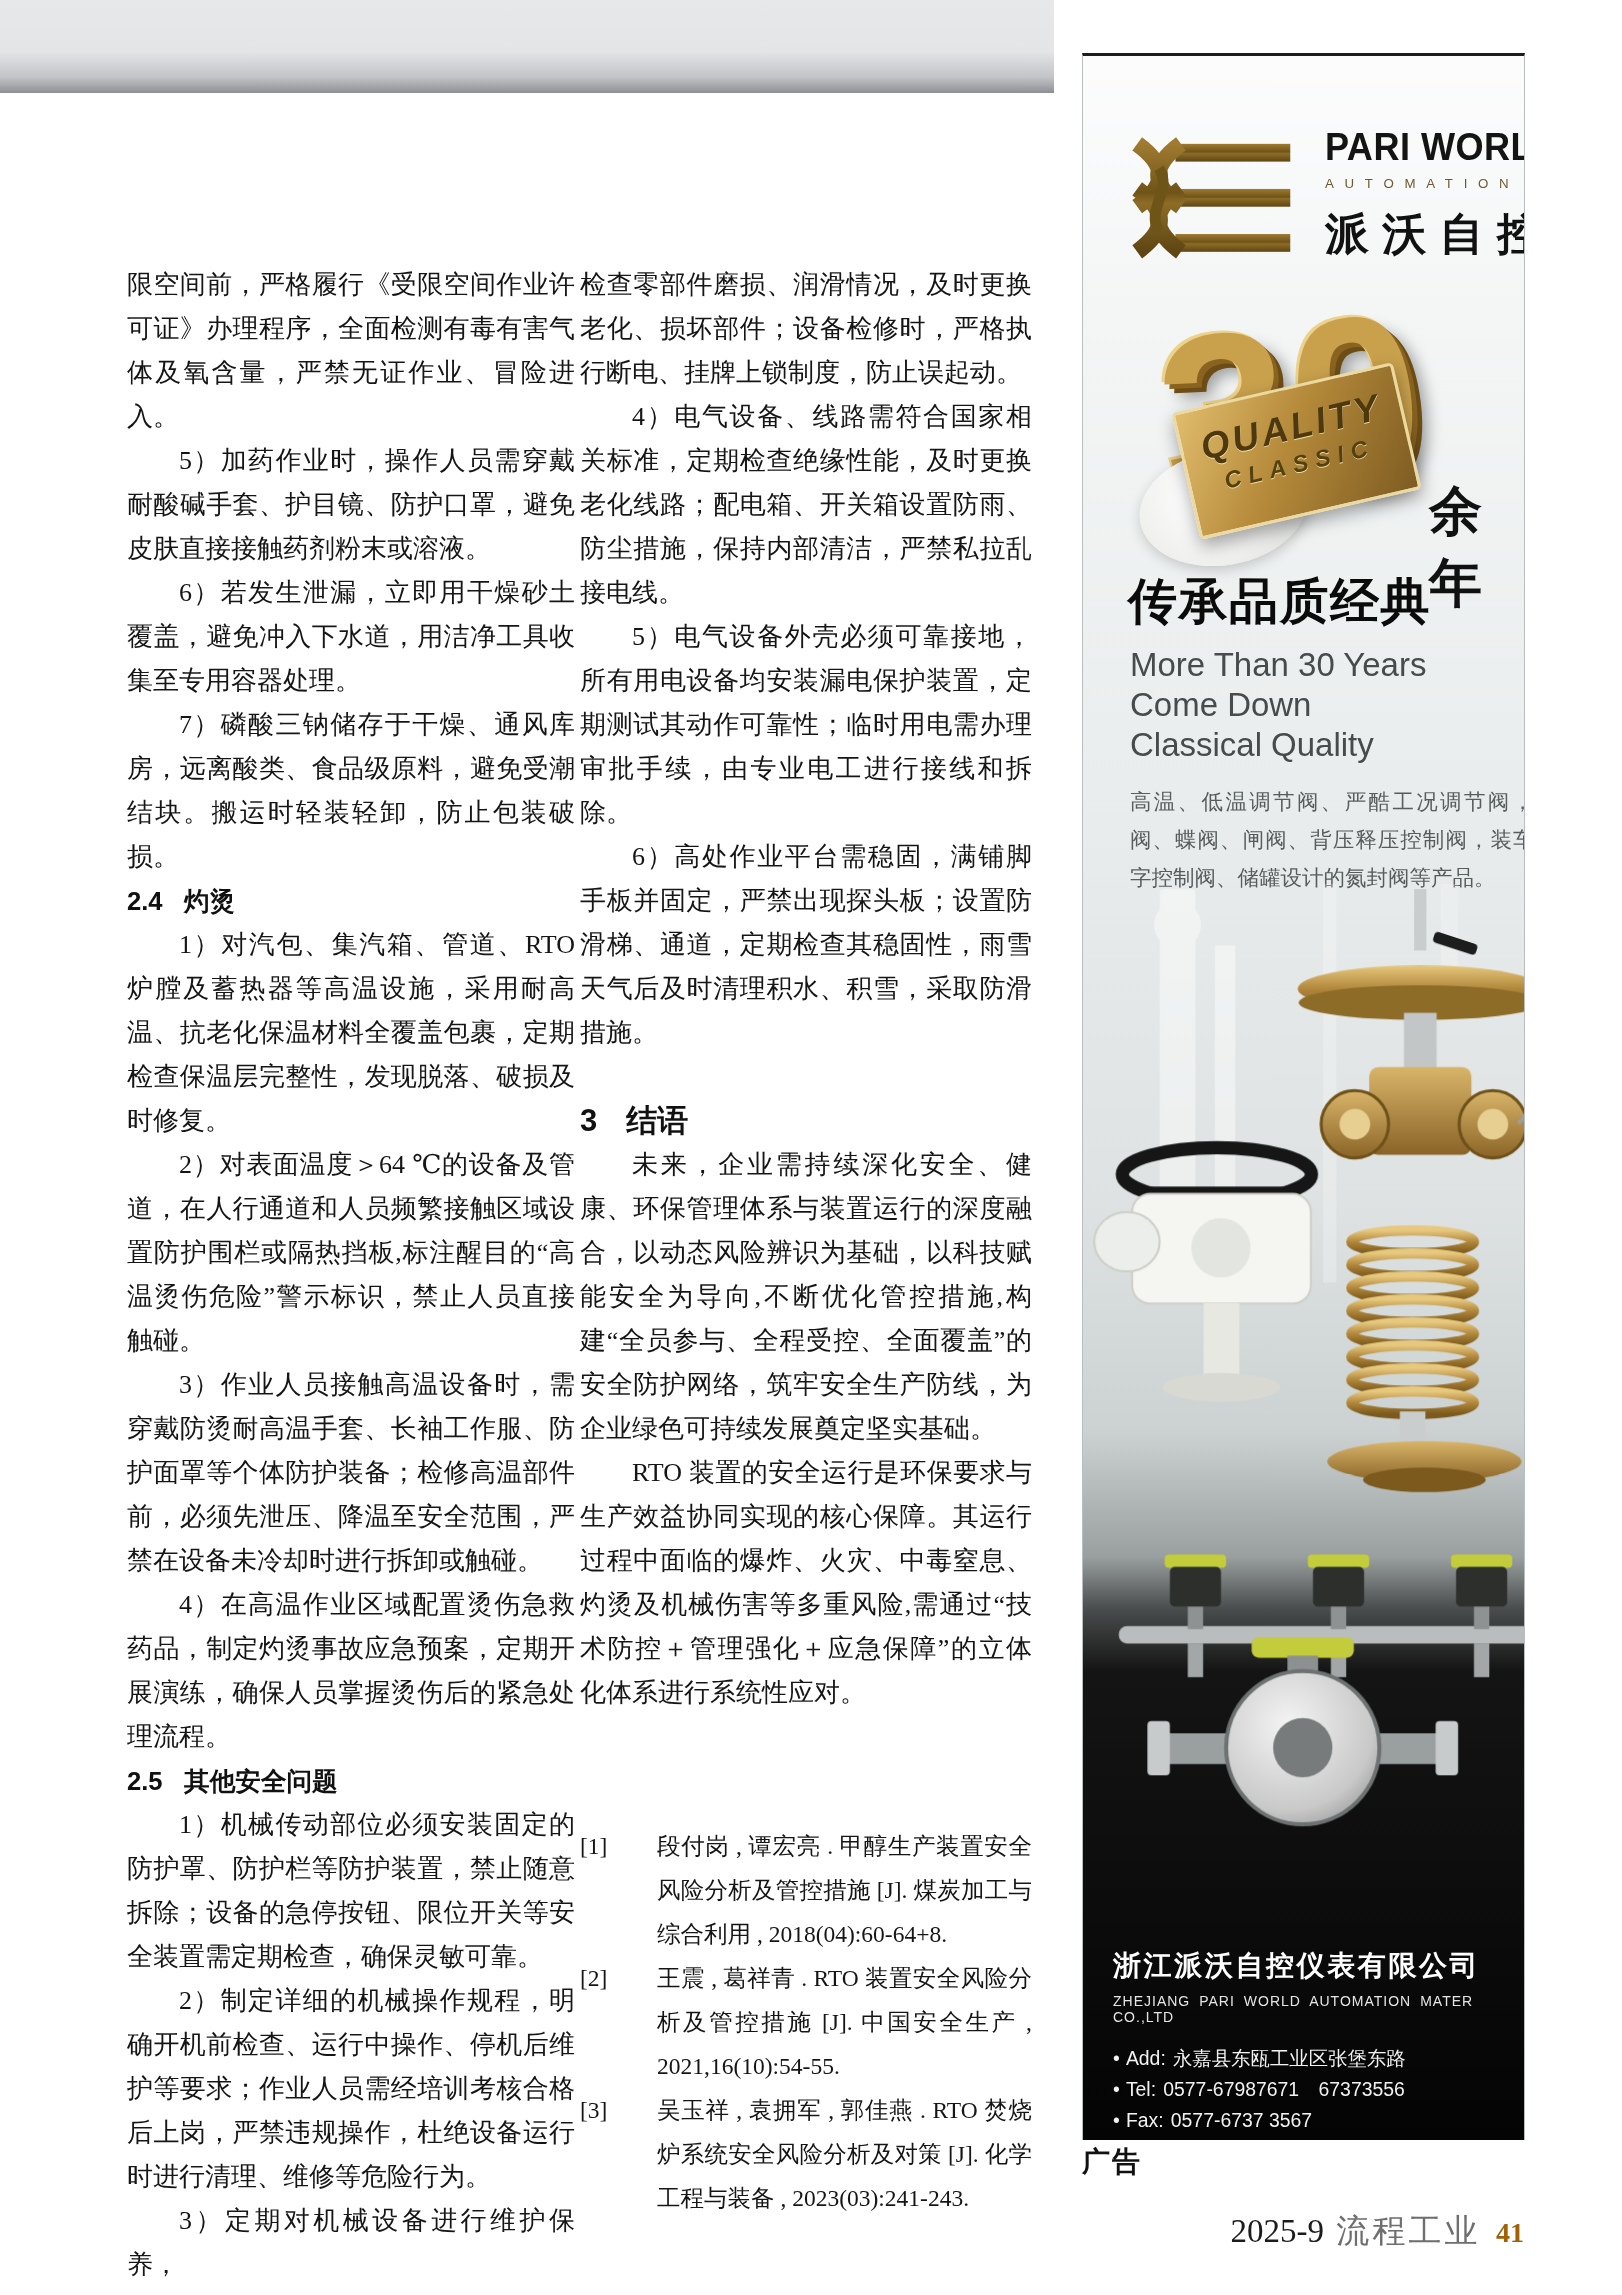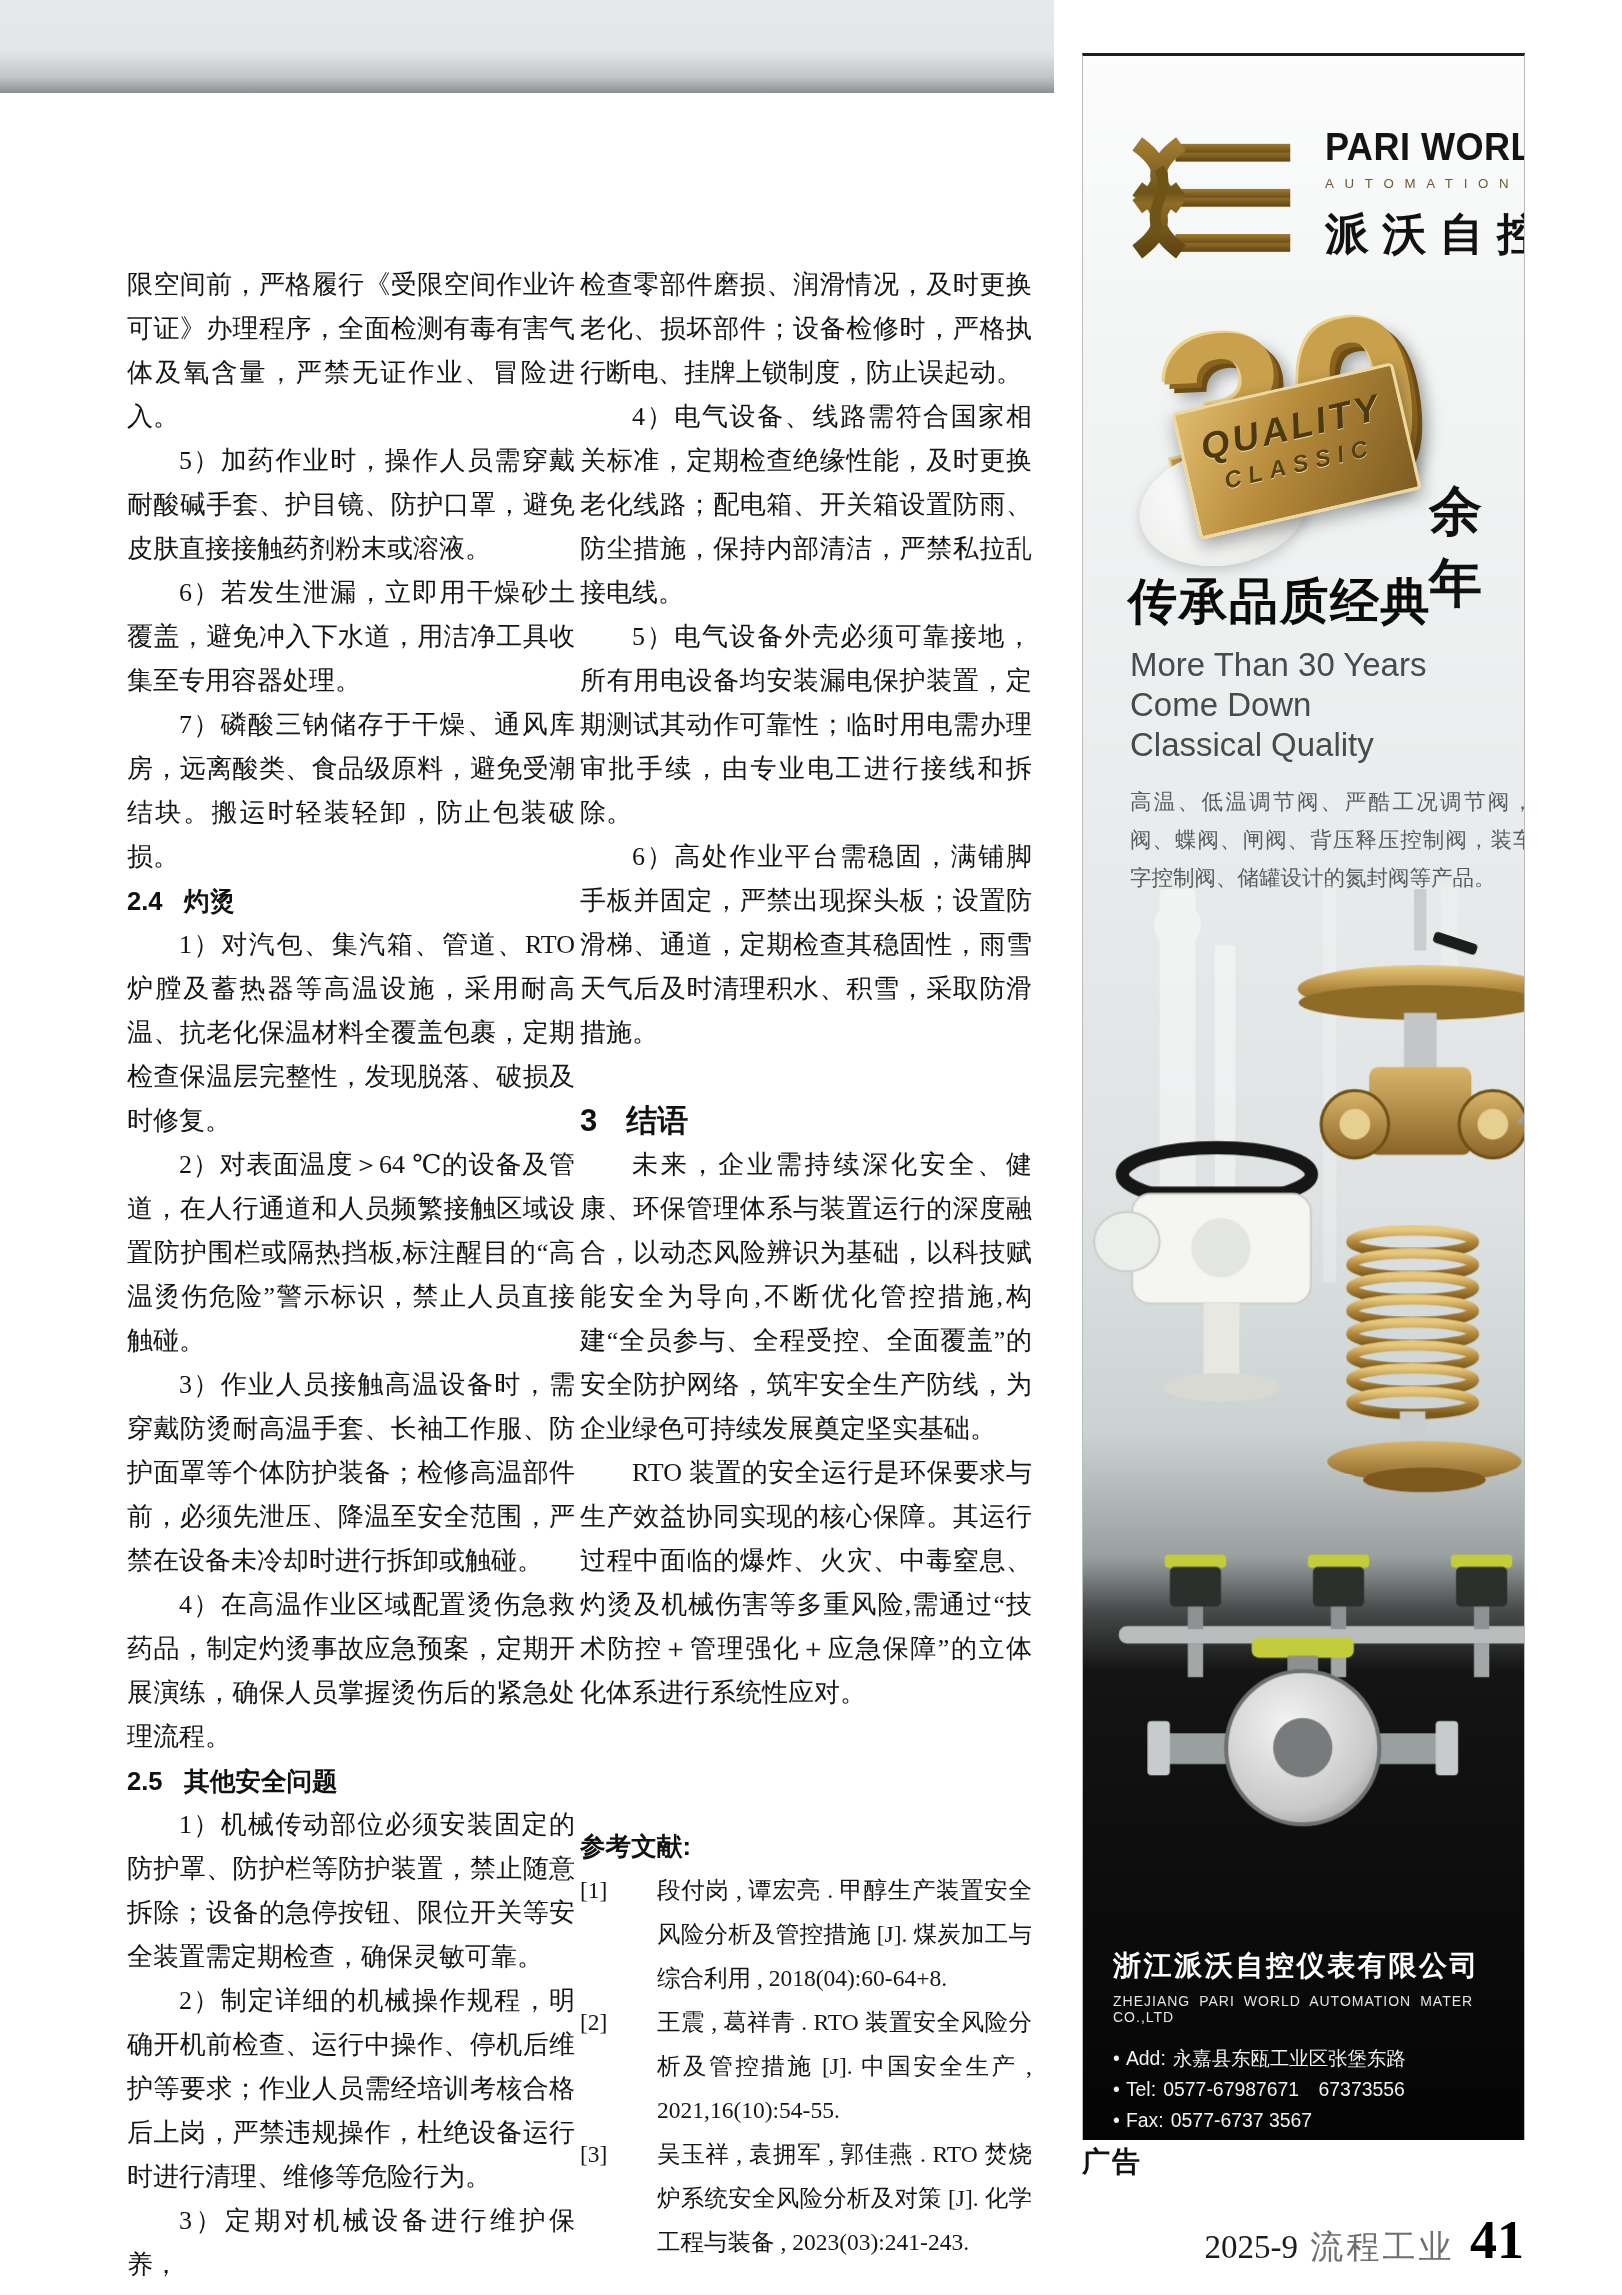--- a/index.html
+++ b/index.html
@@ -131,7 +131,6 @@
     <p class="para indent">RTO 装置的安全运行是环保要求与生产效益协同实现的核心保障。其运行过程中面临的爆炸、火灾、中毒窒息、灼烫及机械伤害等多重风险,需通过“技术防控＋管理强化＋应急保障”的立体化体系进行系统性应对。</p>
 
     <div class="refs">
-      <div class="refs-heading">参考文献:</div>
       <div class="ref-item"><span class="ref-num">[1]</span><span>段付岗 , 谭宏亮 . 甲醇生产装置安全风险分析及管控措施 [J]. 煤炭加工与综合利用 , 2018(04):60-64+8.</span></div>
       <div class="ref-item"><span class="ref-num">[2]</span><span>王震 , 葛祥青 . RTO 装置安全风险分析及管控措施 [J]. 中国安全生产 , 2021,16(10):54-55.</span></div>
       <div class="ref-item"><span class="ref-num">[3]</span><span>吴玉祥 , 袁拥军 , 郭佳燕 . RTO 焚烧炉系统安全风险分析及对策 [J]. 化学工程与装备 , 2023(03):241-243.</span></div>

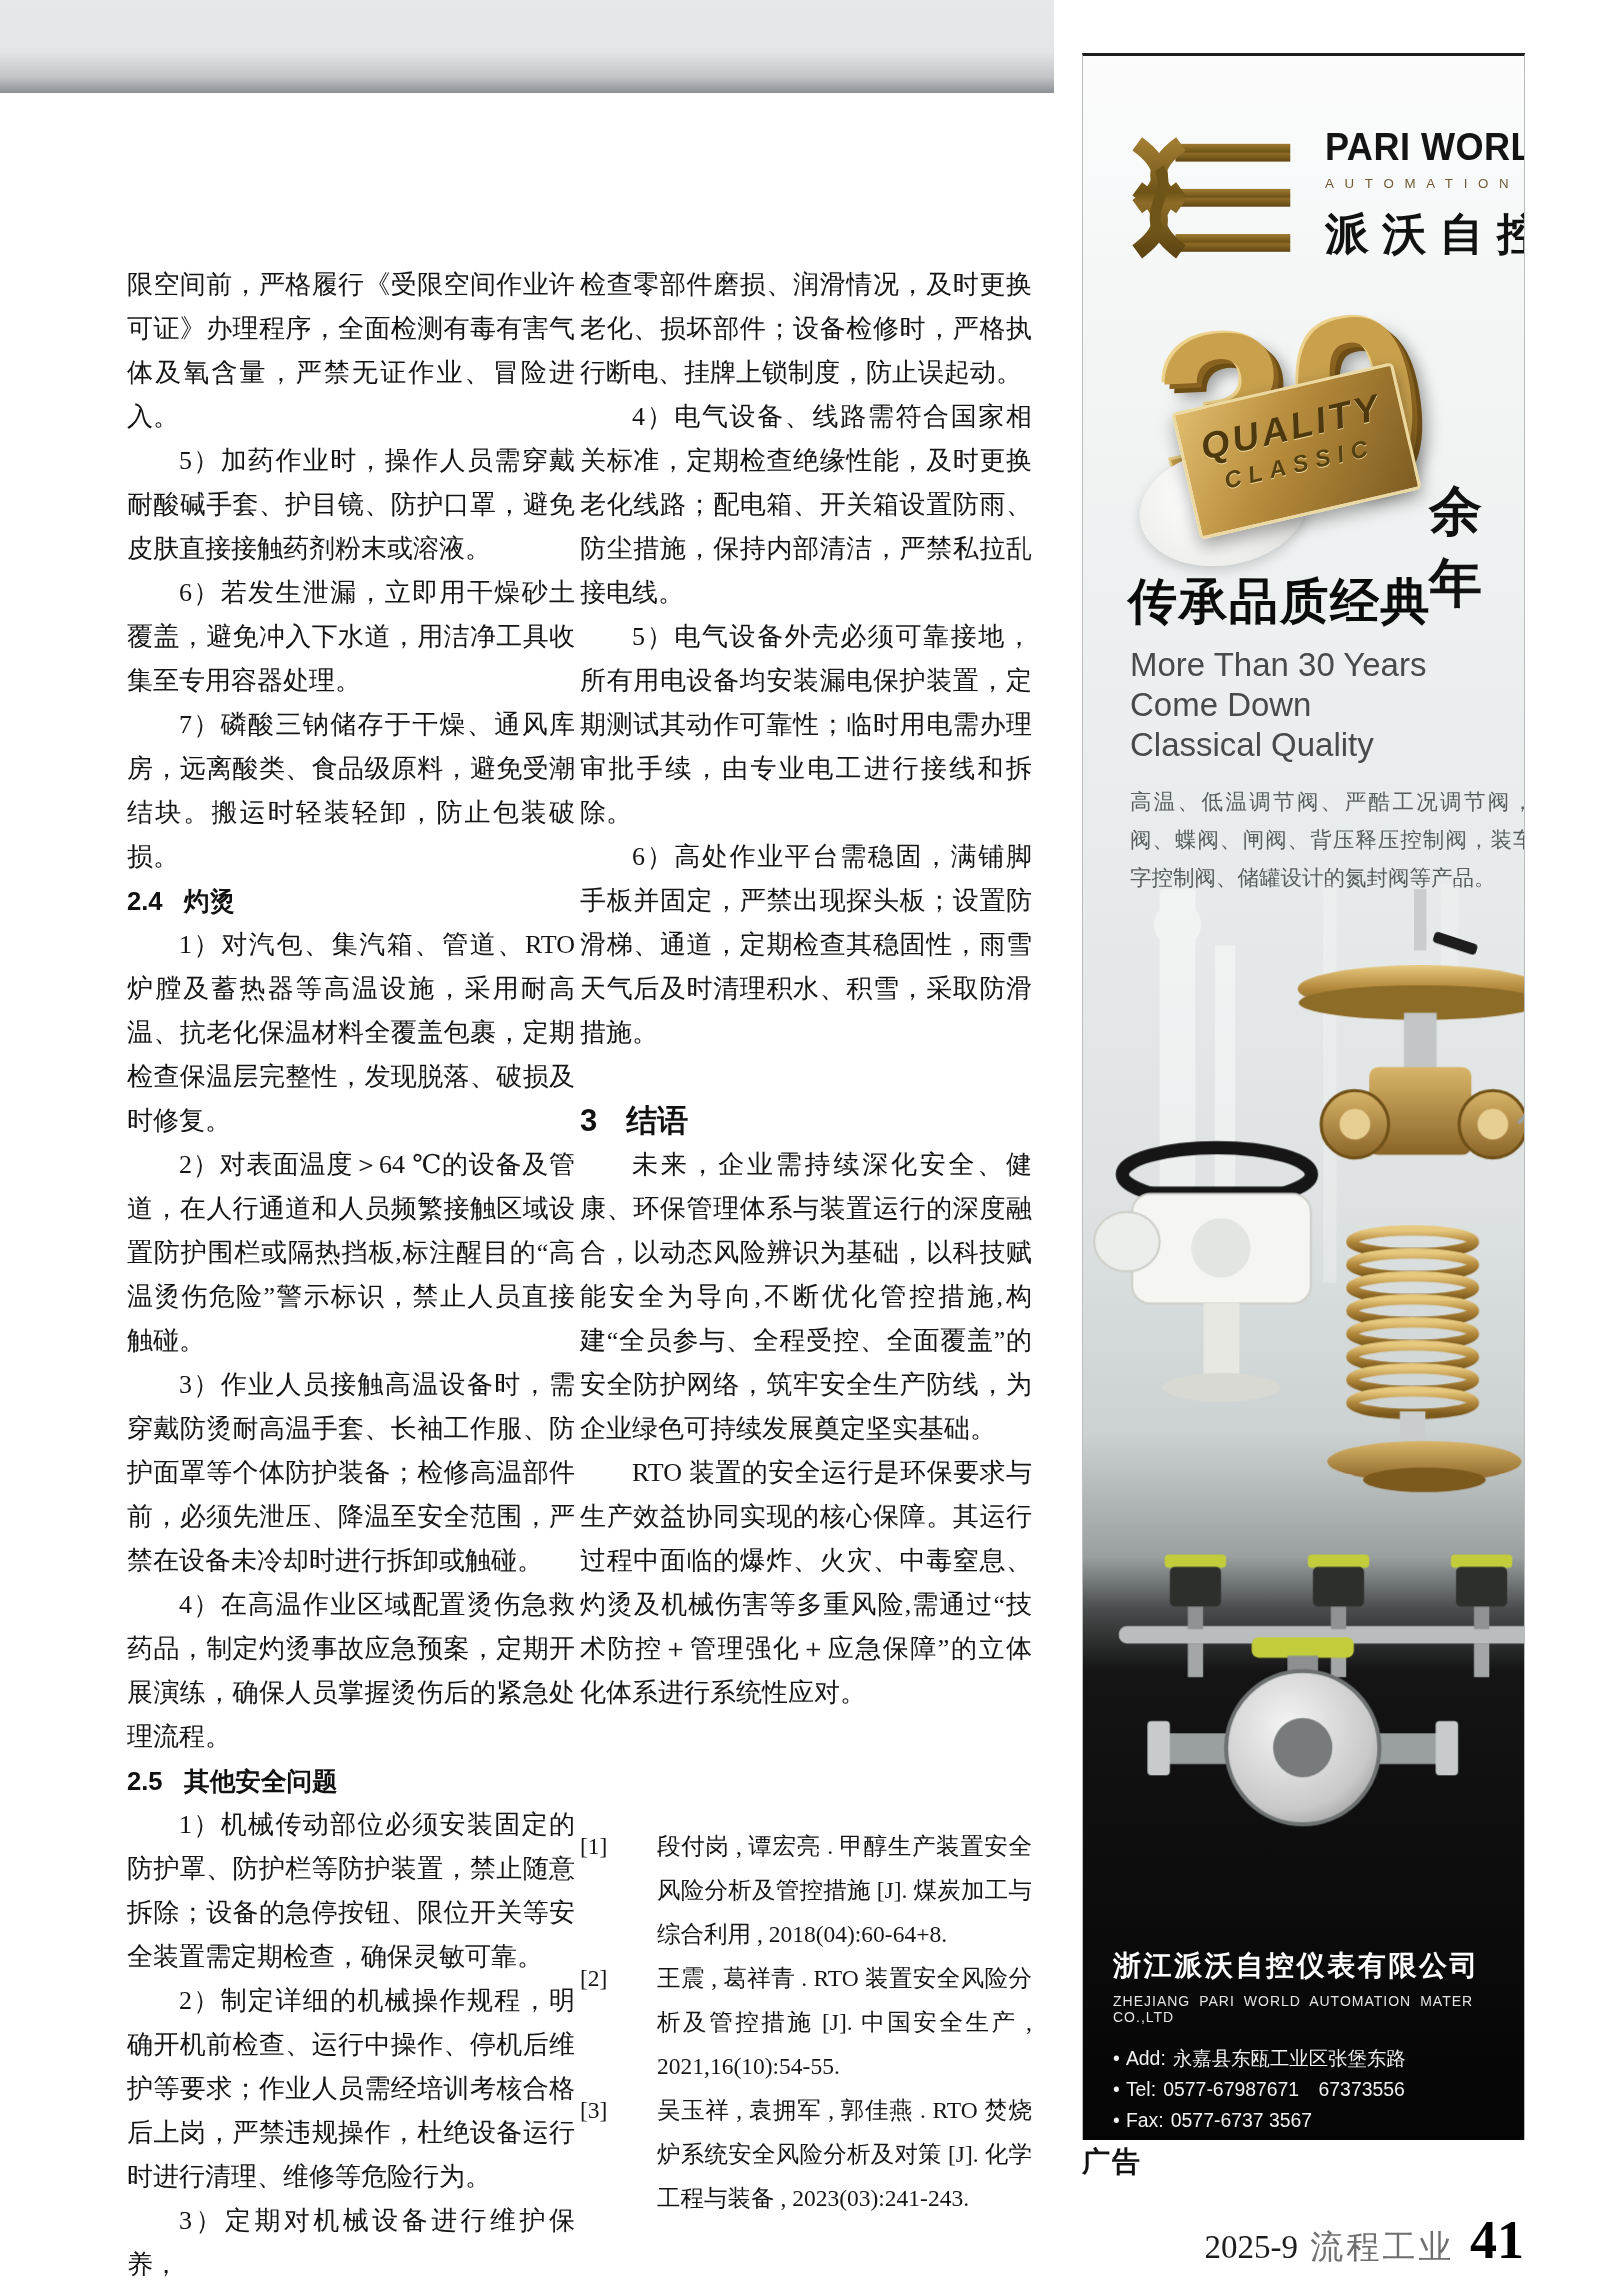--- a/index.html
+++ b/index.html
@@ -95,7 +95,7 @@
   .footer { position:absolute; right:99px; top:2209px; display:flex; align-items:baseline; }
   .f-issue  { font-size:33px; color:#1c1c1c; }
   .f-journal{ margin-left:12.3px; font-size:33px; color:#6f6f6f; font-family:"Liberation Sans","DejaVu Sans",sans-serif; letter-spacing:3.1px; }
-  .f-page   { margin-left:15.3px; font-size:54px; font-weight:bold; color:#000000; }
+  .f-page   { margin-left:15.3px; font-size:28px; font-weight:bold; color:#a16207; }
 </style>
 </head>
 <body>

